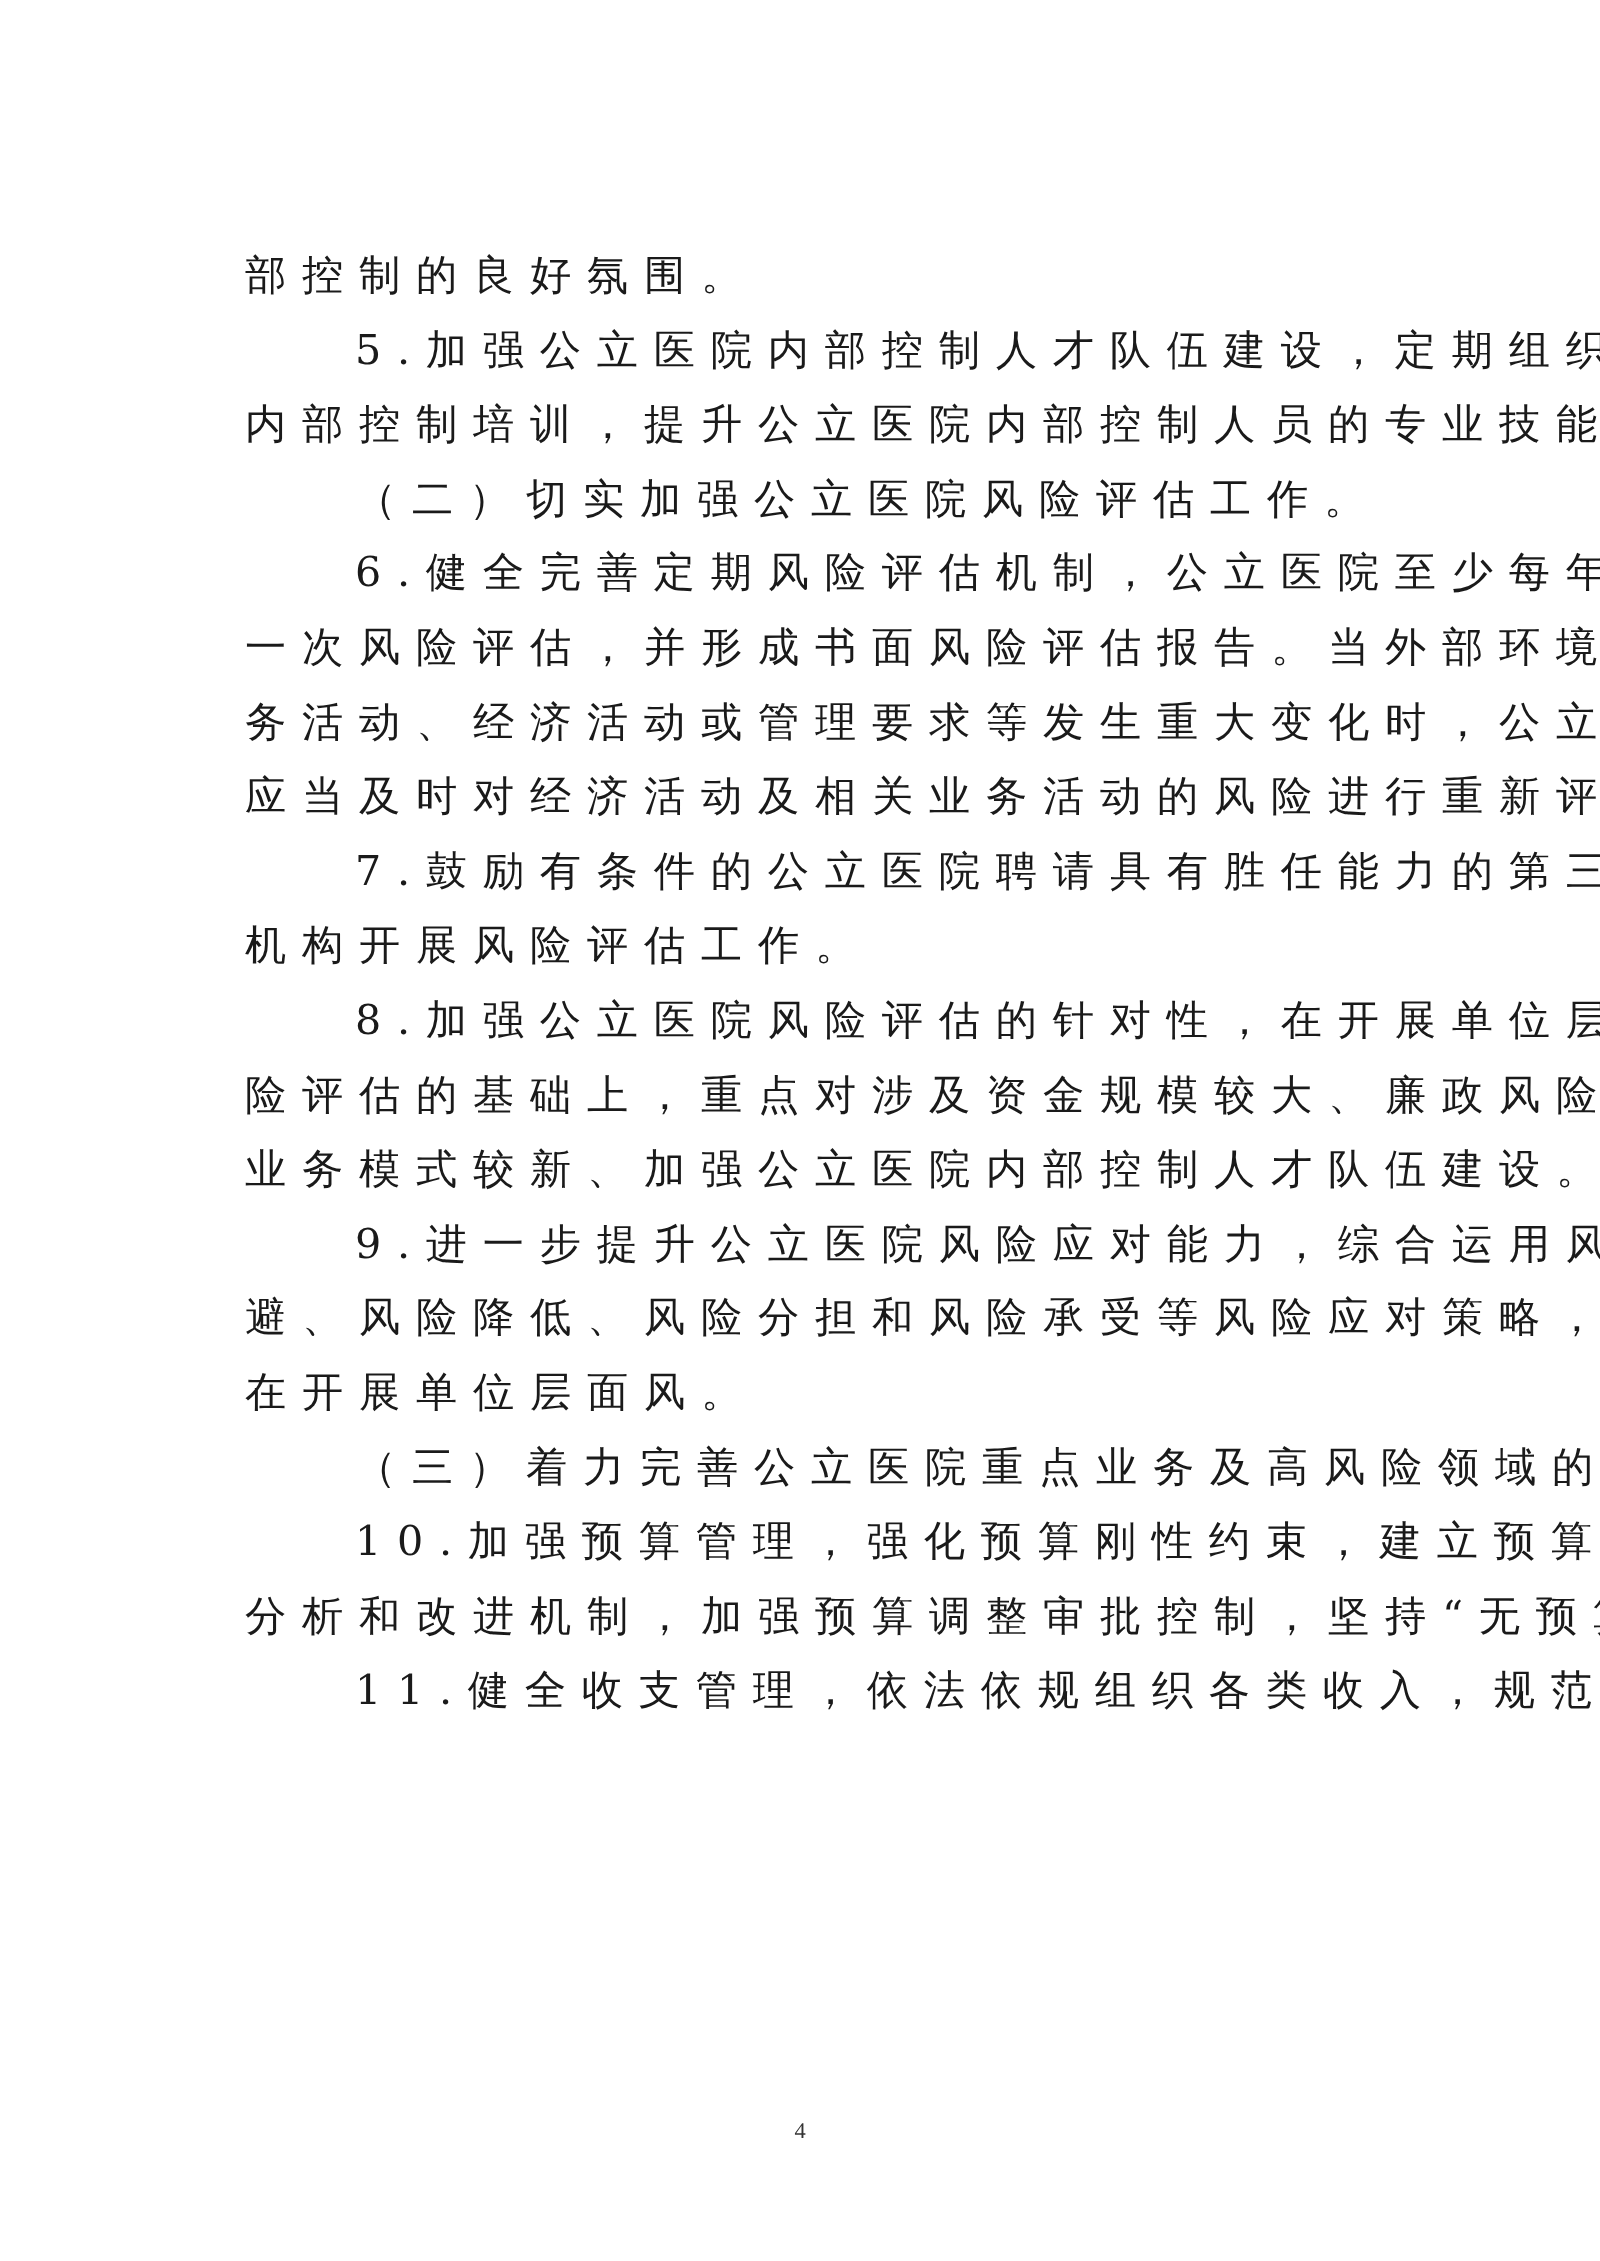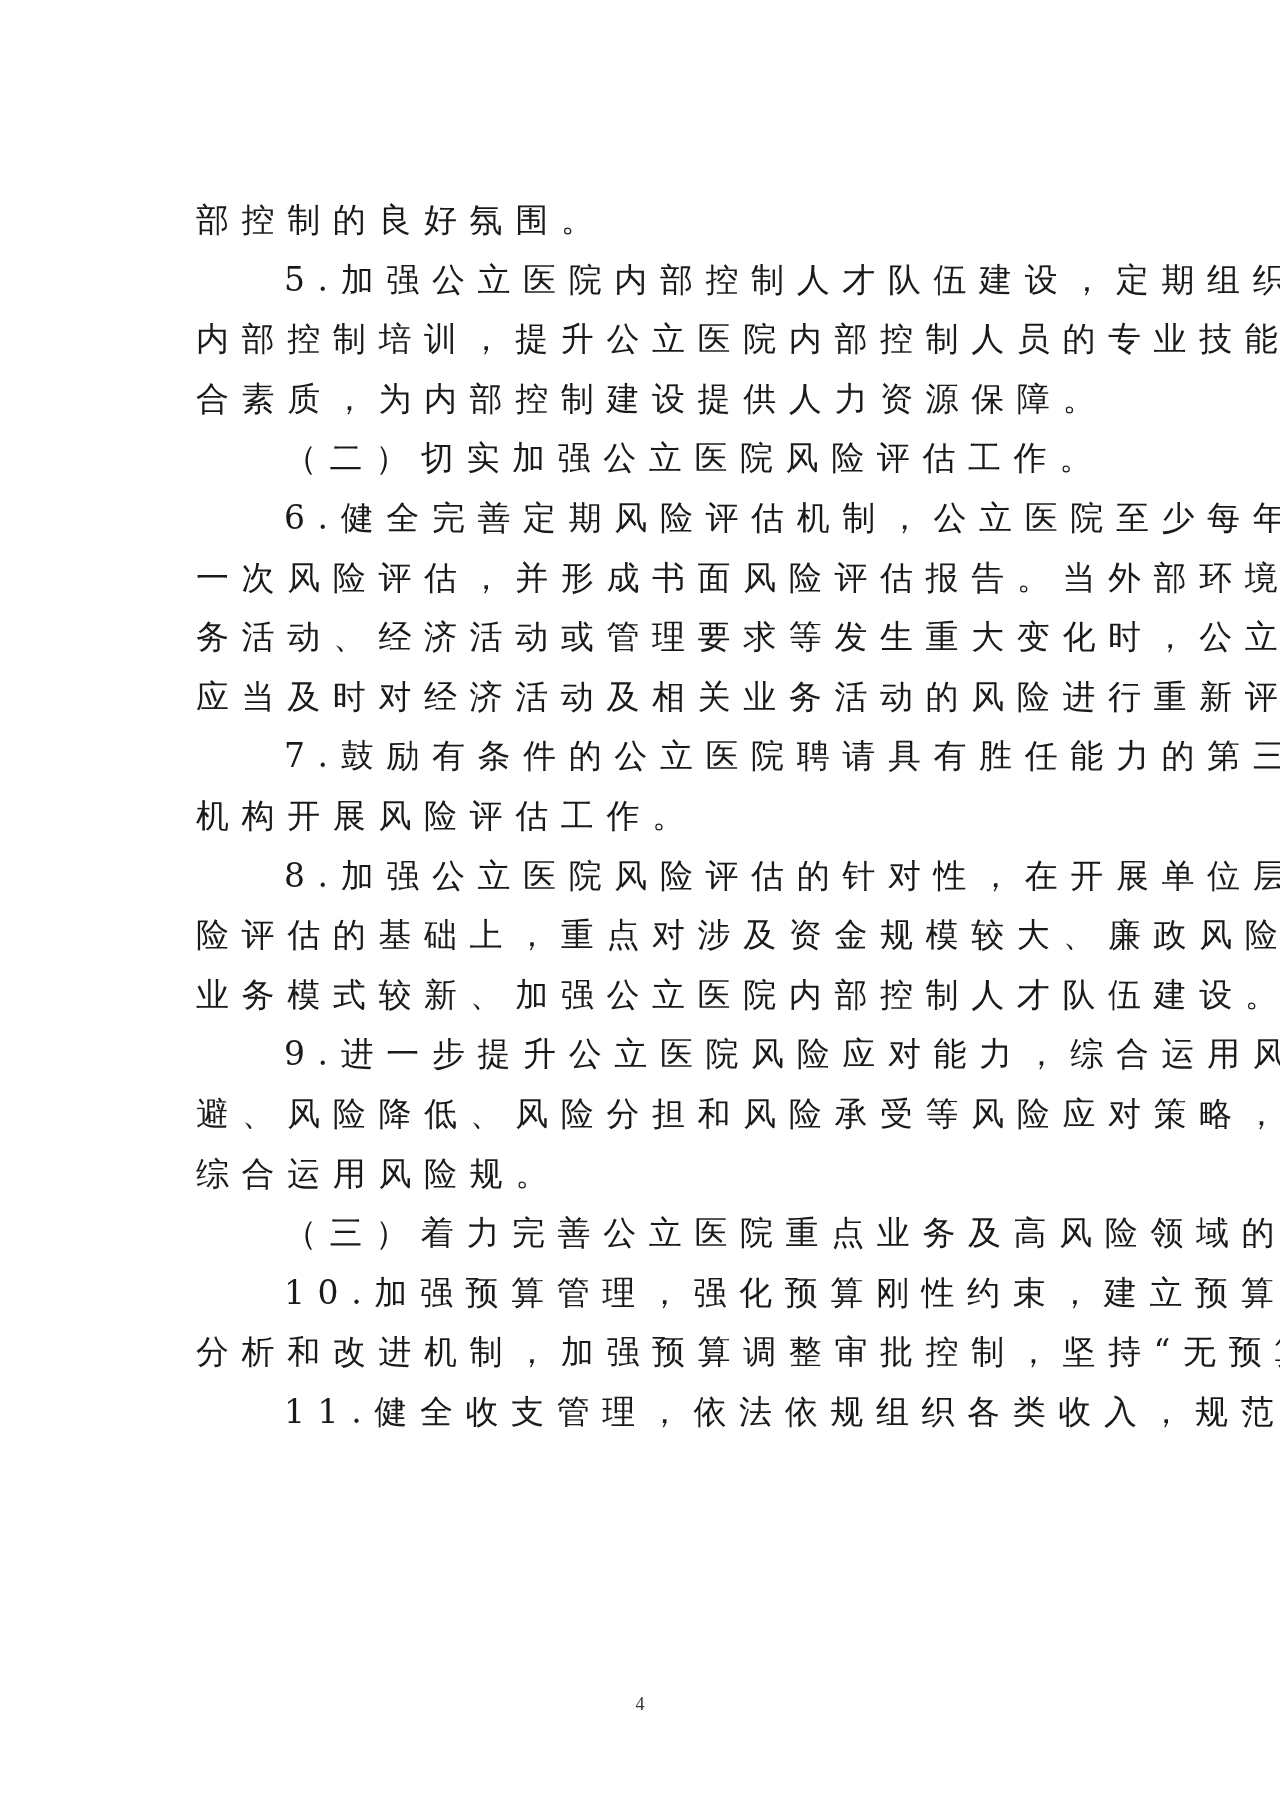--- a/index.html
+++ b/index.html
@@ -22,7 +22,6 @@
     <div class="line">部控制的良好氛围。</div>
     <div class="line indent">5.加强公立医院内部控制人才队伍建设，定期组织开展</div>
     <div class="line">内部控制培训，提升公立医院内部控制人员的专业技能和综</div>
-    <div class="line">合素质，为内部控制建设提供人力资源保障。</div>
     <div class="line indent heading-line">（二）切实加强公立医院风险评估工作。</div>
     <div class="line indent">6.健全完善定期风险评估机制，公立医院至少每年组织</div>
     <div class="line">一次风险评估，并形成书面风险评估报告。当外部环境、业</div>

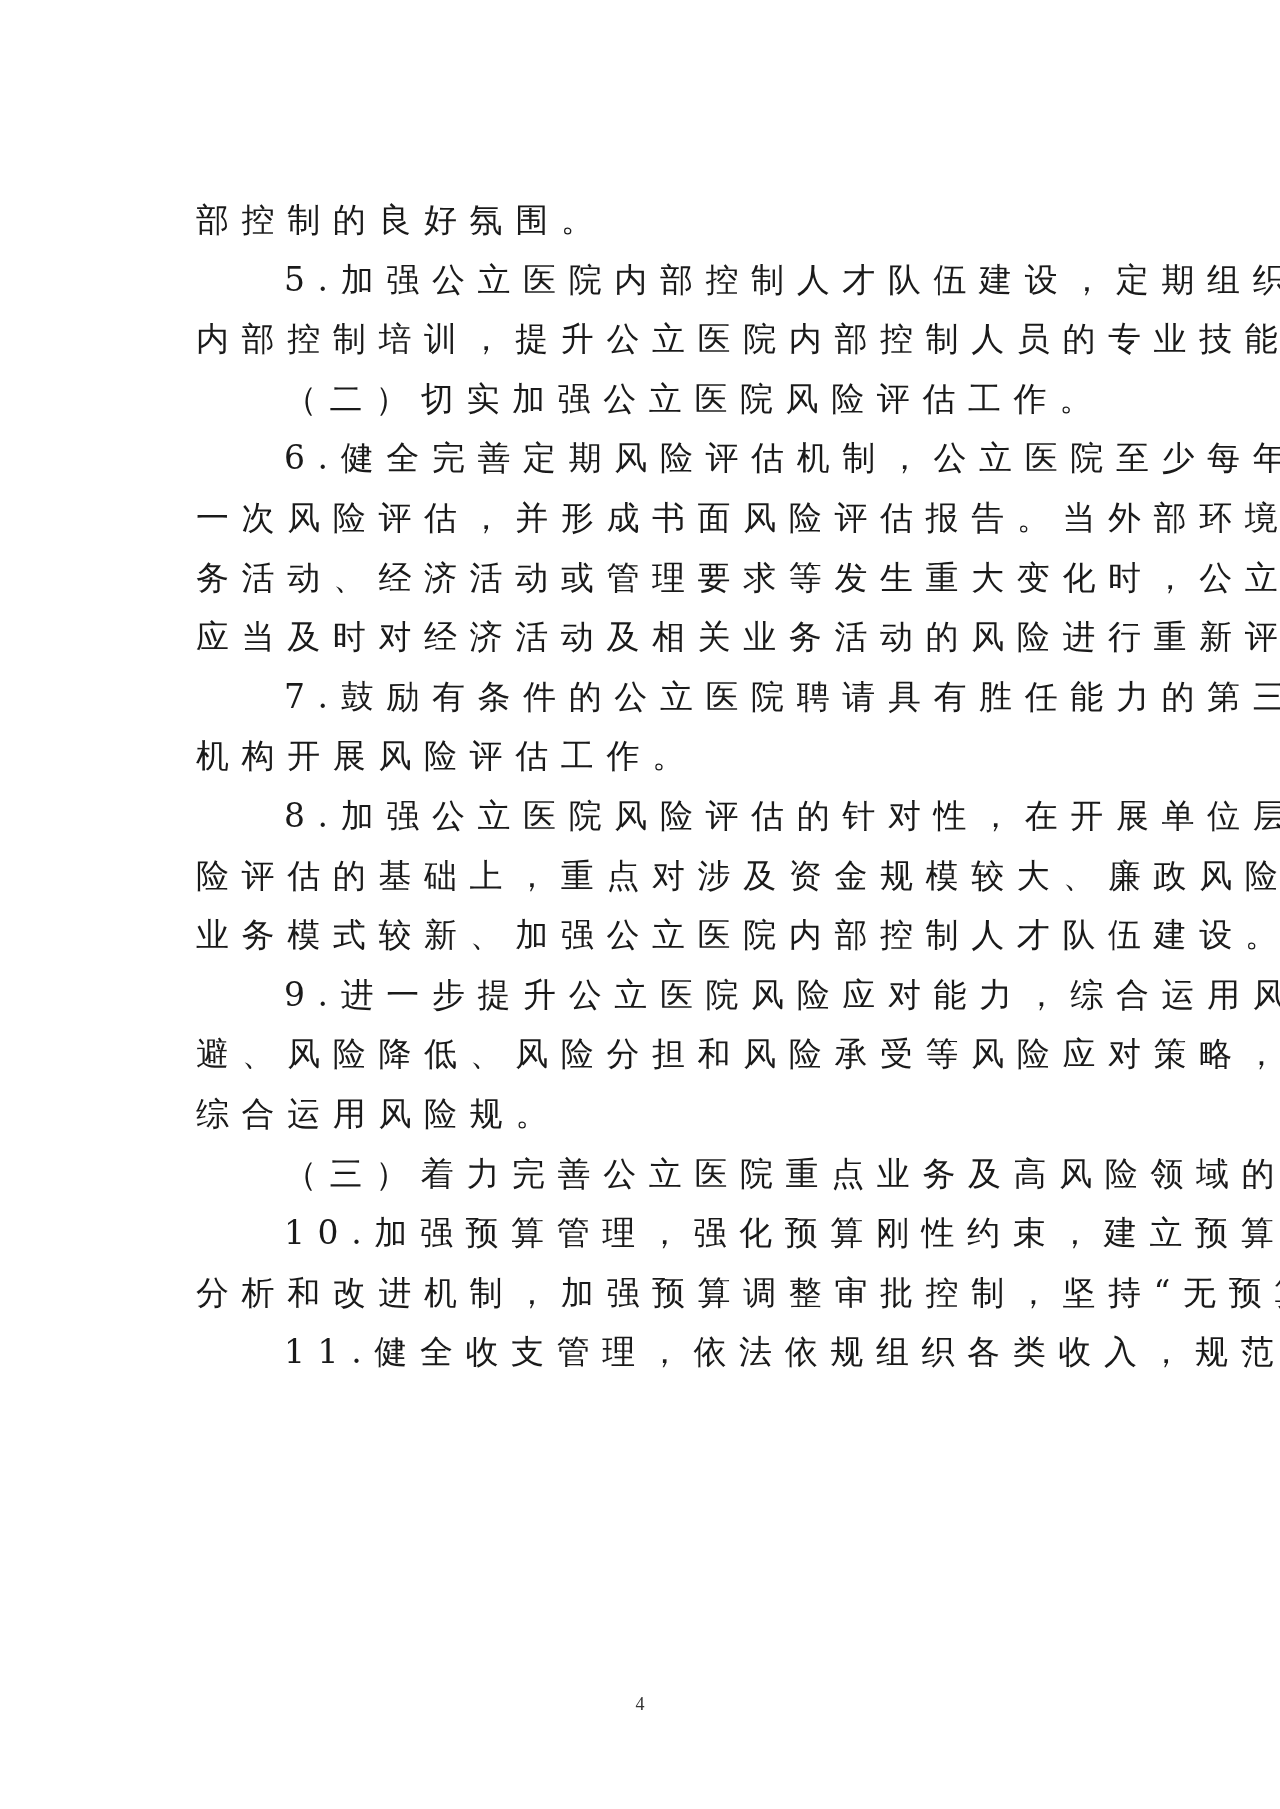--- a/index.html
+++ b/index.html
@@ -34,7 +34,7 @@
     <div class="line">业务模式较新、加强公立医院内部控制人才队伍建设。</div>
     <div class="line indent">9.进一步提升公立医院风险应对能力，综合运用风险规</div>
     <div class="line">避、风险降低、风险分担和风险承受等风险应对策略，实现</div>
-    <div class="line">综合运用风险规。</div>
+    <div class="line">在开展单位层面风。</div>
     <div class="line indent heading-line">（三）着力完善公立医院重点业务及高风险领域的内部</div>
     <div class="line indent">10.加强预算管理，强化预算刚性约束，建立预算执行、</div>
     <div class="line">分析和改进机制，加强预算调整审批控制，坚持“无预算不</div>

